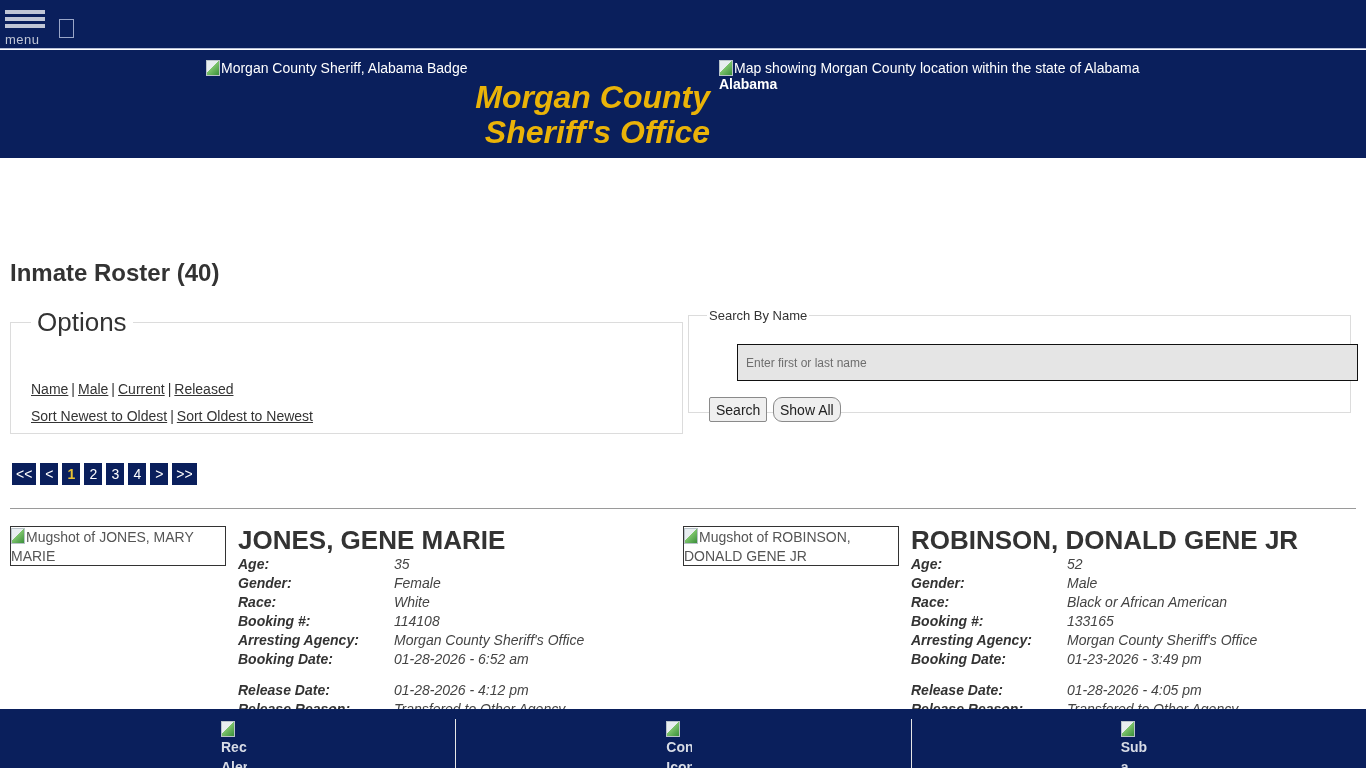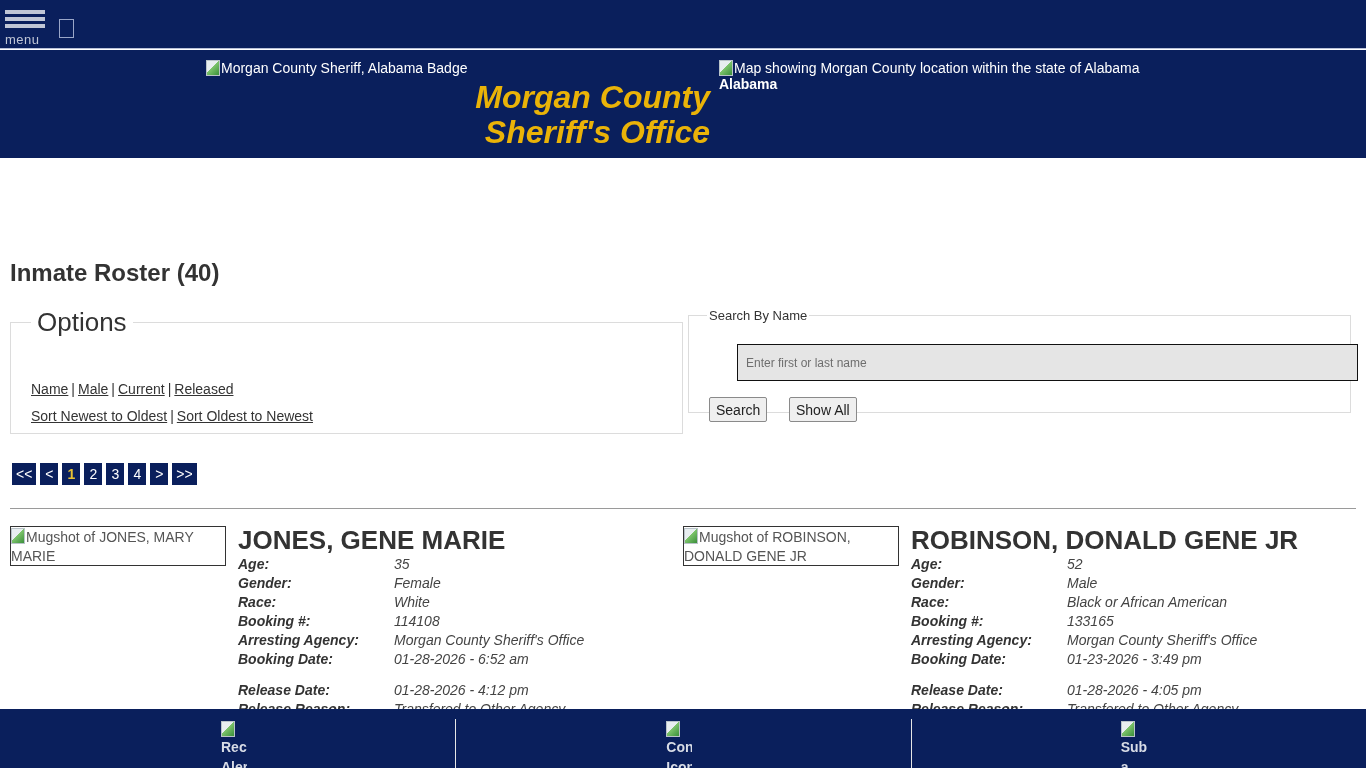--- a/index.html
+++ b/index.html
@@ -71,7 +71,7 @@
       font-family: "Liberation Sans", sans-serif; cursor: pointer;
     }
     .btn-search { left: 20px; }
-    .btn-show { left: 100px; }
+    .btn-show { left: 84px; border-radius: 9px; }
     .pager { position: absolute; left: 12px; top: 463px; display: flex; gap: 4px; }
     .pager span {
       display: inline-block; height: 22px; min-width: 18px; padding: 0 4px;

